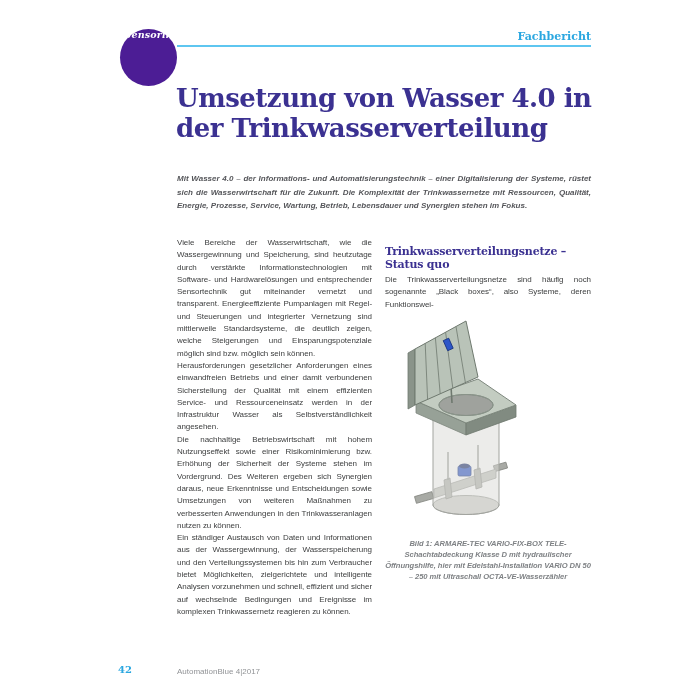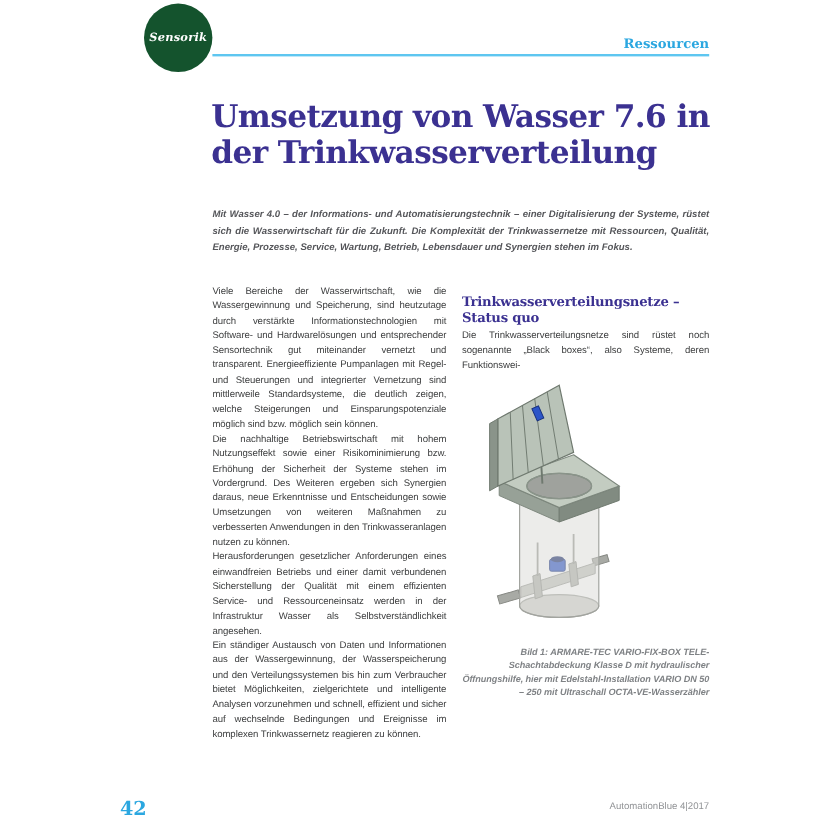--- a/index.html
+++ b/index.html
@@ -5,8 +5,8 @@
   html,body{margin:0;padding:0;background:#ffffff;}
   .page{position:relative;width:700px;height:700px;background:#ffffff;overflow:hidden;
         font-family:"Liberation Sans",sans-serif;}
-  .badge{position:absolute;left:120px;top:3px;width:57px;height:57px;border-radius:50%;
-         background:#14532d;display:flex;align-items:center;justify-content:center;}
+  .badge{position:absolute;left:120px;top:29px;width:57px;height:57px;border-radius:50%;
+         background:#4c1d95;display:flex;justify-content:center;}
   .badge span{color:#ffffff;font-family:"DejaVu Serif",serif;font-weight:bold;font-style:italic;
          font-size:9.5px;letter-spacing:.2px;}
   .header-rule{position:absolute;left:177px;top:45px;width:414px;height:2px;background:#5ec6f0;}

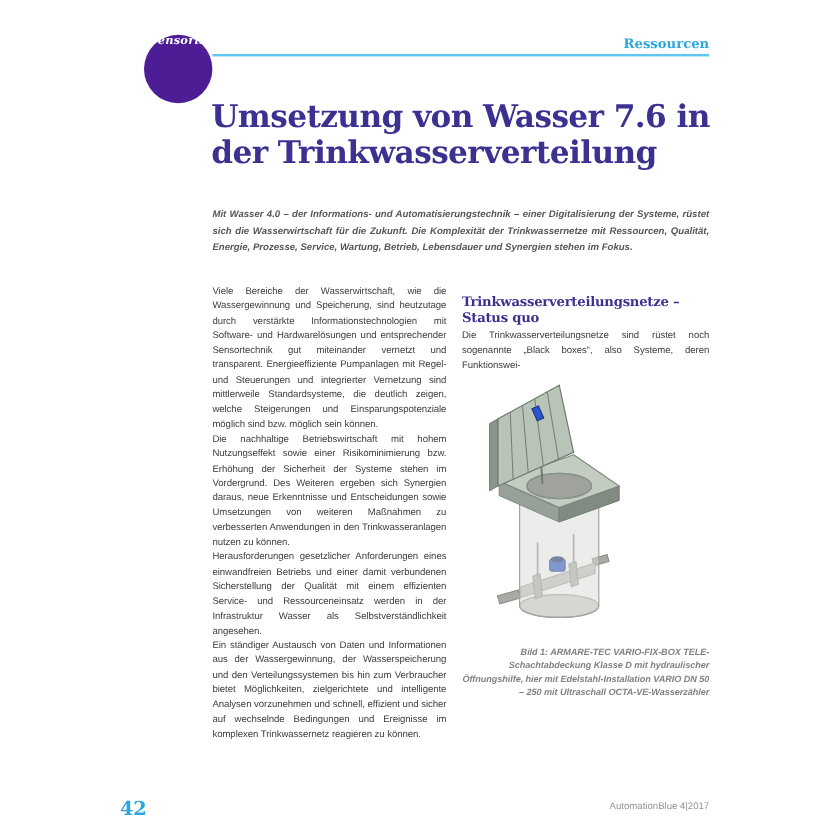--- a/index.html
+++ b/index.html
@@ -44,7 +44,7 @@
   </div>
 
   <div class="header-rule"></div>
-  <div class="header-label">Ressourcen</div>
+  <div class="header-label">Fachbericht</div>
 
   <h1 class="title"><span>Umsetzung von Wasser 7.6 in</span><br><span>der Trinkwasserverteilung</span></h1>
 

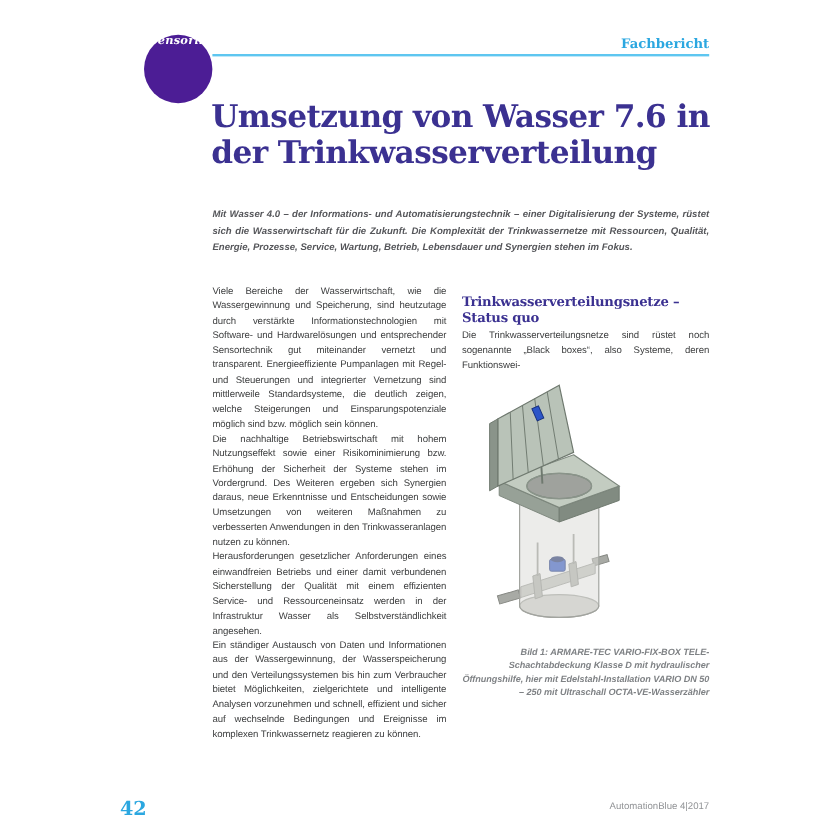--- a/index.html
+++ b/index.html
@@ -46,7 +46,7 @@
   <div class="header-rule"></div>
   <div class="header-label">Fachbericht</div>
 
-  <h1 class="title"><span>Umsetzung von Wasser 7.6 in</span><br><span>der Trinkwasserverteilung</span></h1>
+  <h1 class="title"><span>Umsetzung von Wasser 4.0 in</span><br><span>der Trinkwasserverteilung</span></h1>
 
   <p class="intro">Mit Wasser 4.0 – der Informations- und Automatisierungstechnik – einer Digitalisierung der Systeme, rüstet sich die Wasserwirtschaft für die Zukunft. Die Komplexität der Trinkwassernetze mit Ressourcen, Qualität, Energie, Prozesse, Service, Wartung, Betrieb, Lebensdauer und Synergien stehen im Fokus.</p>
 

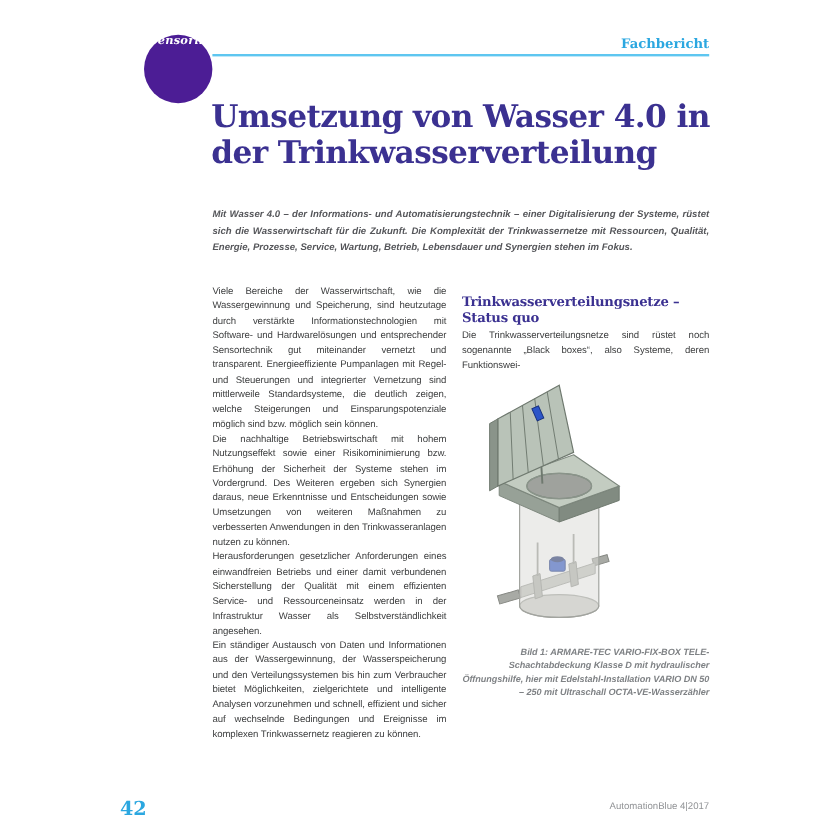--- a/index.html
+++ b/index.html
@@ -62,7 +62,7 @@
 
     <div class="col col-right">
       <h2 class="section-heading">Trinkwasserverteilungsnetze – Status quo</h2>
-      <p>Die Trinkwasserverteilungsnetze sind rüstet noch sogenannte „Black boxes“, also Systeme, deren Funktionswei-</p>
+      <p>Die Trinkwasserverteilungsnetze sind häufig noch sogenannte „Black boxes“, also Systeme, deren Funktionswei-</p>
 
       <figure>
         <svg class="fig-art" width="200" height="215" viewBox="0 0 200 215" xmlns="http://www.w3.org/2000/svg">

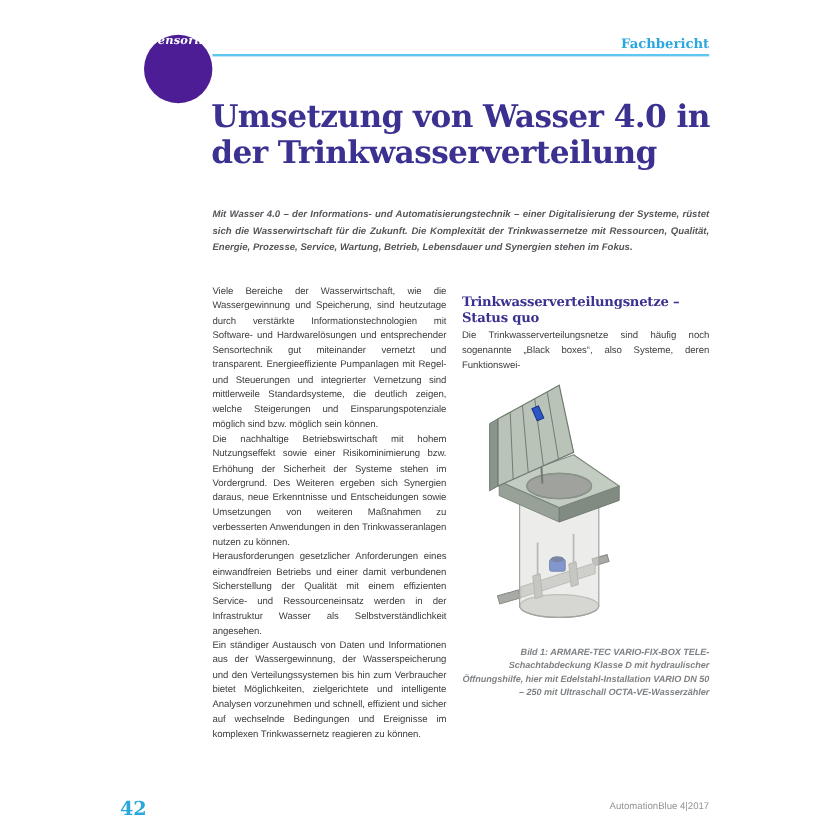--- a/index.html
+++ b/index.html
@@ -54,8 +54,8 @@
 
     <div class="col col-left">
       <p>Viele Bereiche der Wasserwirtschaft, wie die Wassergewinnung und Speicherung, sind heutzutage durch verstärkte Informationstechnologien mit Software- und Hardwarelösungen und entsprechender Sensortechnik gut miteinander vernetzt und transparent. Energieeffiziente Pumpanlagen mit Regel- und Steuerungen und integrierter Vernetzung sind mittlerweile Standardsysteme, die deutlich zeigen, welche Steigerungen und Einsparungspotenziale möglich sind bzw. möglich sein können.</p>
+      <p>Herausforderungen gesetzlicher Anforderungen eines einwandfreien Betriebs und einer damit verbundenen Sicherstellung der Qualität mit einem effizienten Service- und Ressourceneinsatz werden in der Infrastruktur Wasser als Selbstverständlichkeit angesehen.</p>
       <p>Die nachhaltige Betriebswirtschaft mit hohem Nutzungseffekt sowie einer Risikominimierung bzw. Erhöhung der Sicherheit der Systeme stehen im Vordergrund. Des Weiteren ergeben sich Synergien daraus, neue Erkenntnisse und Entscheidungen sowie Umsetzungen von weiteren Maßnahmen zu verbesserten Anwendungen in den Trinkwasseranlagen nutzen zu können.</p>
-      <p>Herausforderungen gesetzlicher Anforderungen eines einwandfreien Betriebs und einer damit verbundenen Sicherstellung der Qualität mit einem effizienten Service- und Ressourceneinsatz werden in der Infrastruktur Wasser als Selbstverständlichkeit angesehen.</p>
       <p>Ein ständiger Austausch von Daten und Informationen aus der Wassergewinnung, der Wasserspeicherung und den Verteilungssystemen bis hin zum Verbraucher bietet Möglichkeiten, zielgerichtete und intelligente Analysen vorzunehmen und schnell, effizient und sicher auf wechselnde Bedingungen und Ereignisse im komplexen Trinkwassernetz reagieren zu können.</p>
 
     </div>

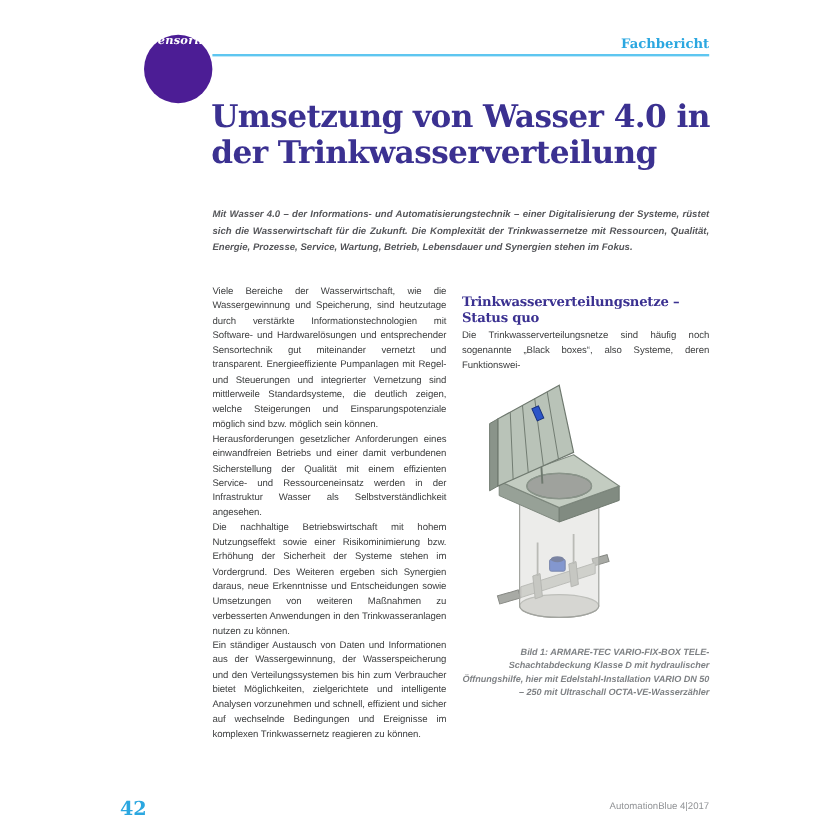--- a/index.html
+++ b/index.html
@@ -28,7 +28,7 @@
   figure{margin:6px 0 0 0;}
   .fig-art{display:block;margin:0 auto;}
   figcaption{margin-top:6px;color:#7f8285;font-weight:bold;font-style:italic;
-         font-size:7.6px;line-height:11px;text-align:right;}
+         font-size:7.6px;line-height:11px;text-align:center;}
   .footer-num{position:absolute;left:100px;top:664px;color:#2ba7e0;
          font-family:"DejaVu Serif",serif;font-weight:bold;font-size:16px;}
   .footer-journal{position:absolute;left:177px;top:667px;width:414px;text-align:right;

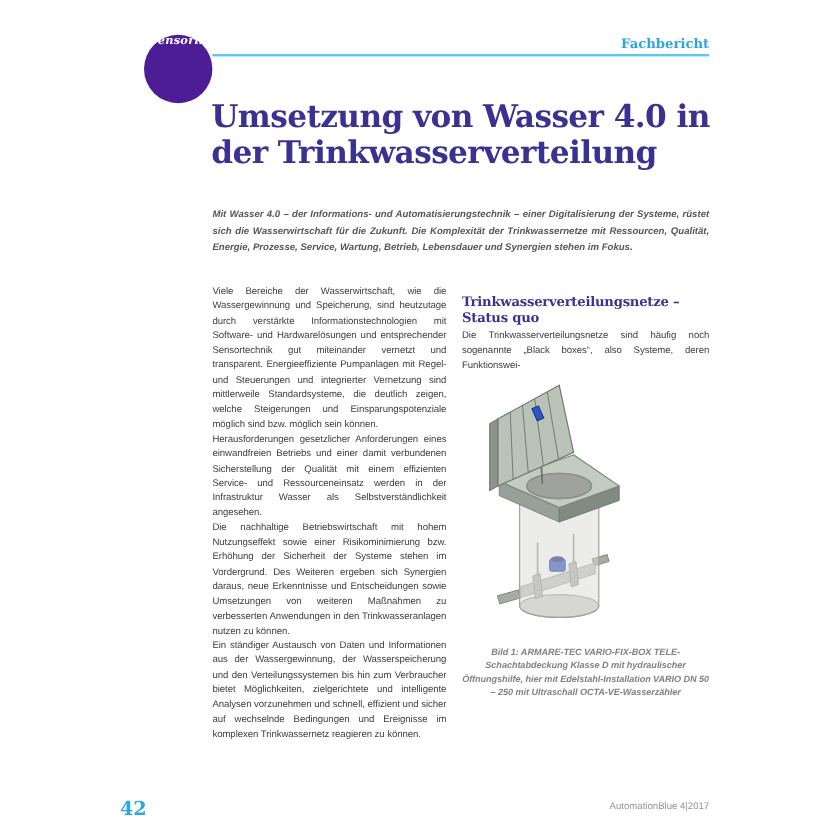--- a/index.html
+++ b/index.html
@@ -29,8 +29,8 @@
   .fig-art{display:block;margin:0 auto;}
   figcaption{margin-top:6px;color:#7f8285;font-weight:bold;font-style:italic;
          font-size:7.6px;line-height:11px;text-align:center;}
-  .footer-num{position:absolute;left:100px;top:664px;color:#2ba7e0;
-         font-family:"DejaVu Serif",serif;font-weight:bold;font-size:16px;}
+  .footer-num{position:absolute;left:118px;top:664px;color:#2ba7e0;
+         font-family:"DejaVu Serif",serif;font-weight:bold;font-size:10px;}
   .footer-journal{position:absolute;left:177px;top:667px;width:414px;text-align:right;
          color:#919396;font-size:8px;}
 </style>

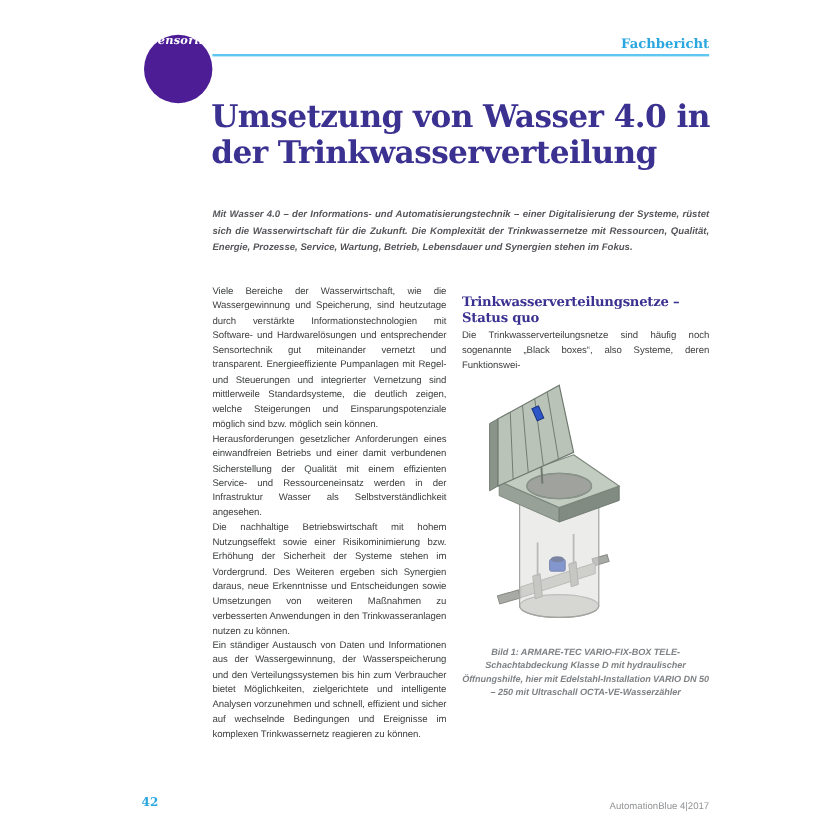--- a/index.html
+++ b/index.html
@@ -31,7 +31,7 @@
          font-size:7.6px;line-height:11px;text-align:center;}
   .footer-num{position:absolute;left:118px;top:664px;color:#2ba7e0;
          font-family:"DejaVu Serif",serif;font-weight:bold;font-size:10px;}
-  .footer-journal{position:absolute;left:177px;top:667px;width:414px;text-align:right;
+  .footer-journal{position:absolute;left:177px;top:667px;width:414px;text-align:left;
          color:#919396;font-size:8px;}
 </style>
 </head>

